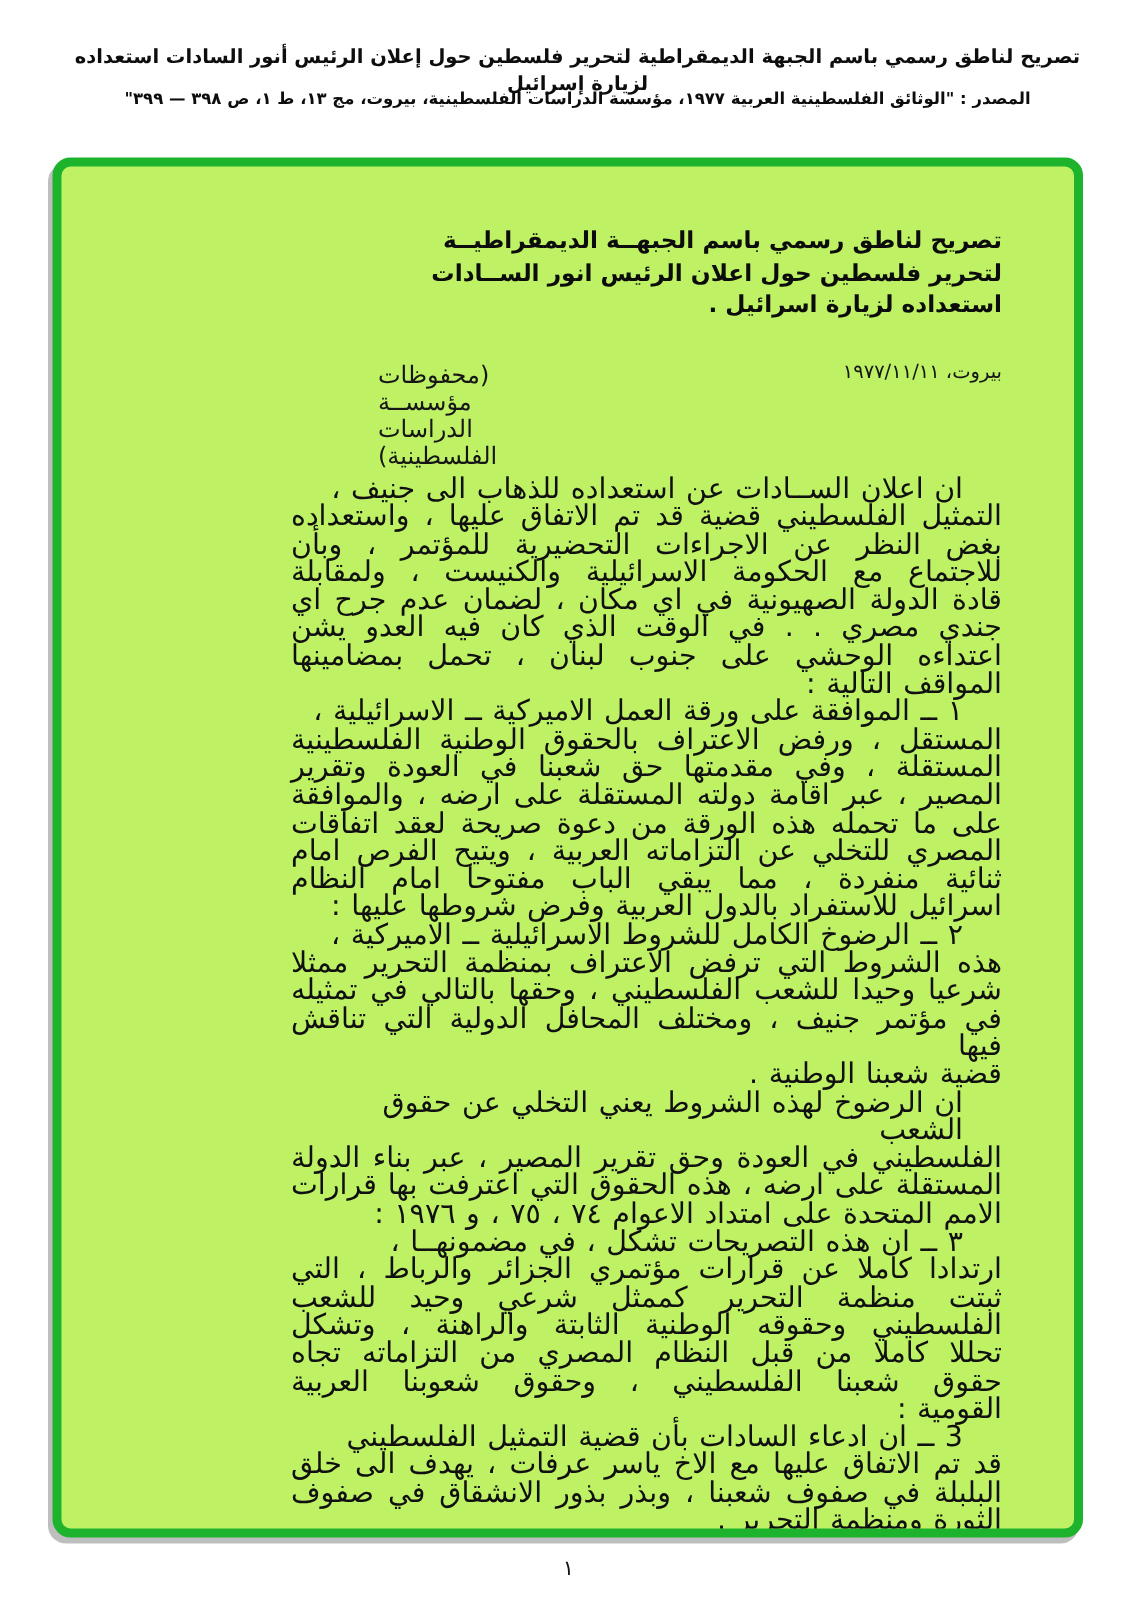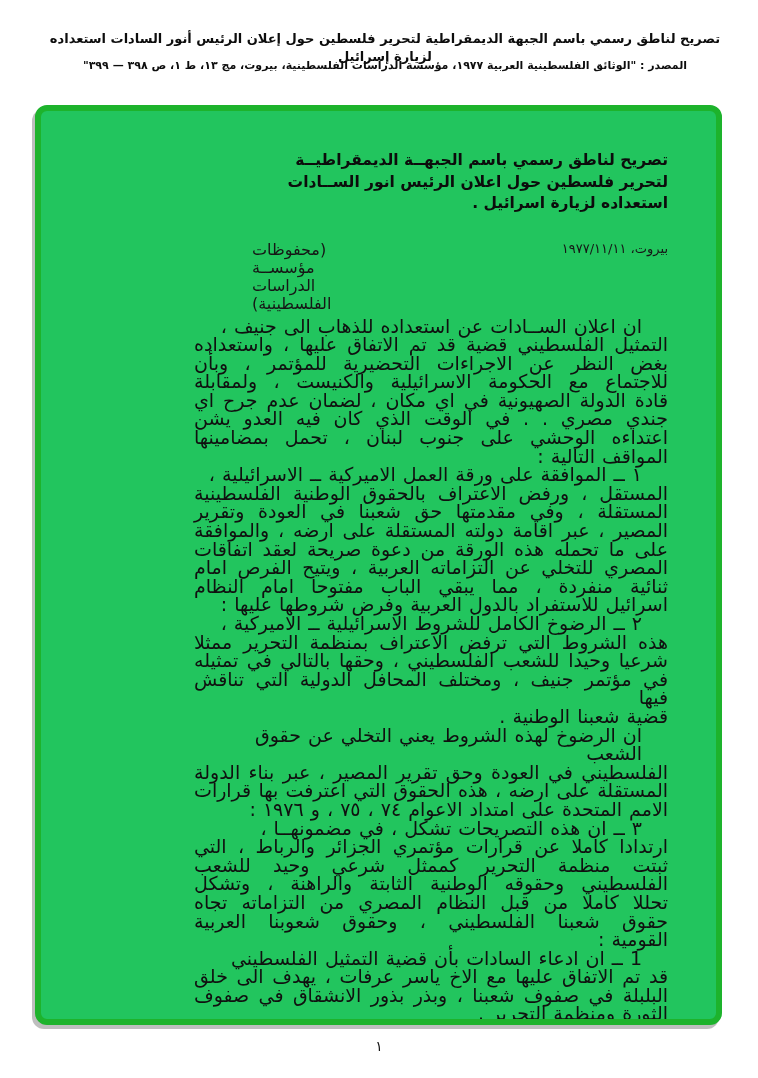--- a/index.html
+++ b/index.html
@@ -17,7 +17,7 @@
   
   .frame{
     position:absolute;left:35px;top:105px;width:675px;height:908px;
-    border:6px solid #1db32c;border-radius:12px;background:#22c55e;
+    border:6px solid #1db32c;border-radius:12px;background:#bef264;
     box-shadow:-3px 4px 0 rgba(110,110,110,.45);
     overflow:hidden;
   }

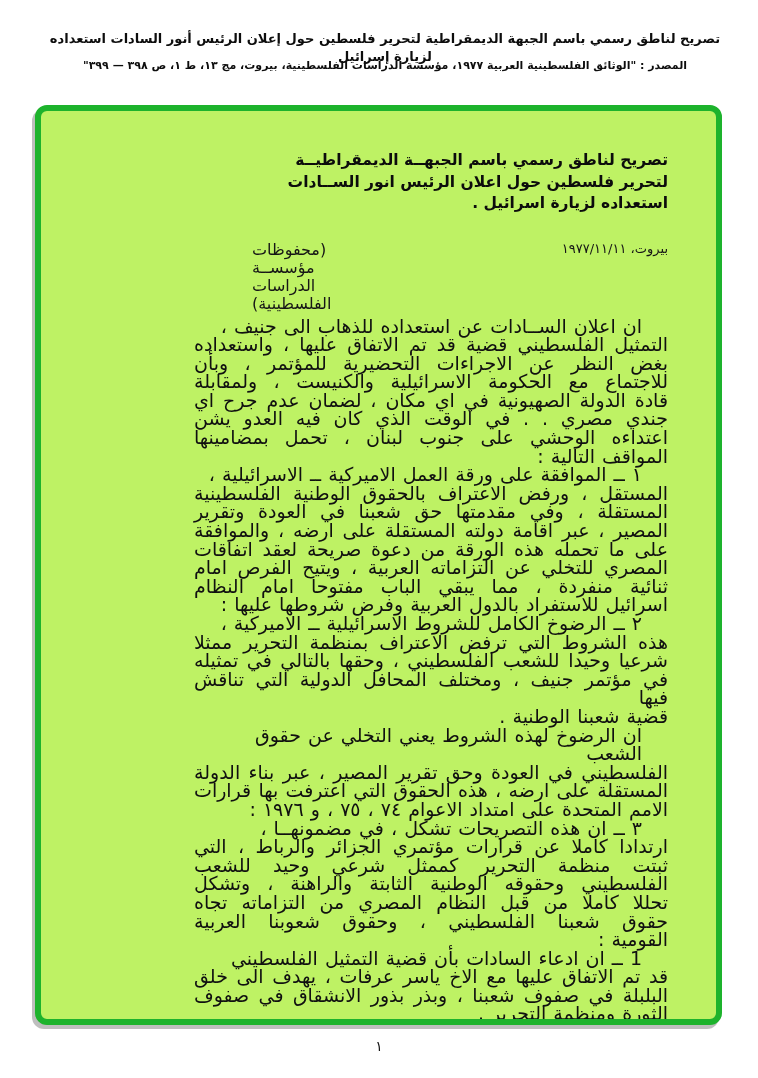--- a/index.html
+++ b/index.html
@@ -110,7 +110,7 @@
         <div class="bl j">تحللا كاملا من قبل النظام المصري من التزاماته تجاه</div>
         <div class="bl j">حقوق شعبنا الفلسطيني ، وحقوق شعوبنا العربية</div>
         <div class="bl l">القومية :</div>
-        <div class="bl f">1 ــ ان ادعاء السادات بأن قضية التمثيل الفلسطيني</div>
+        <div class="bl f">3 ــ ان ادعاء السادات بأن قضية التمثيل الفلسطيني</div>
         <div class="bl j">قد تم الاتفاق عليها مع الاخ ياسر عرفات ، يهدف الى خلق</div>
         <div class="bl j">البلبلة في صفوف شعبنا ، وبذر بذور الانشقاق في صفوف</div>
         <div class="bl l">الثورة ومنظمة التحرير .</div>

